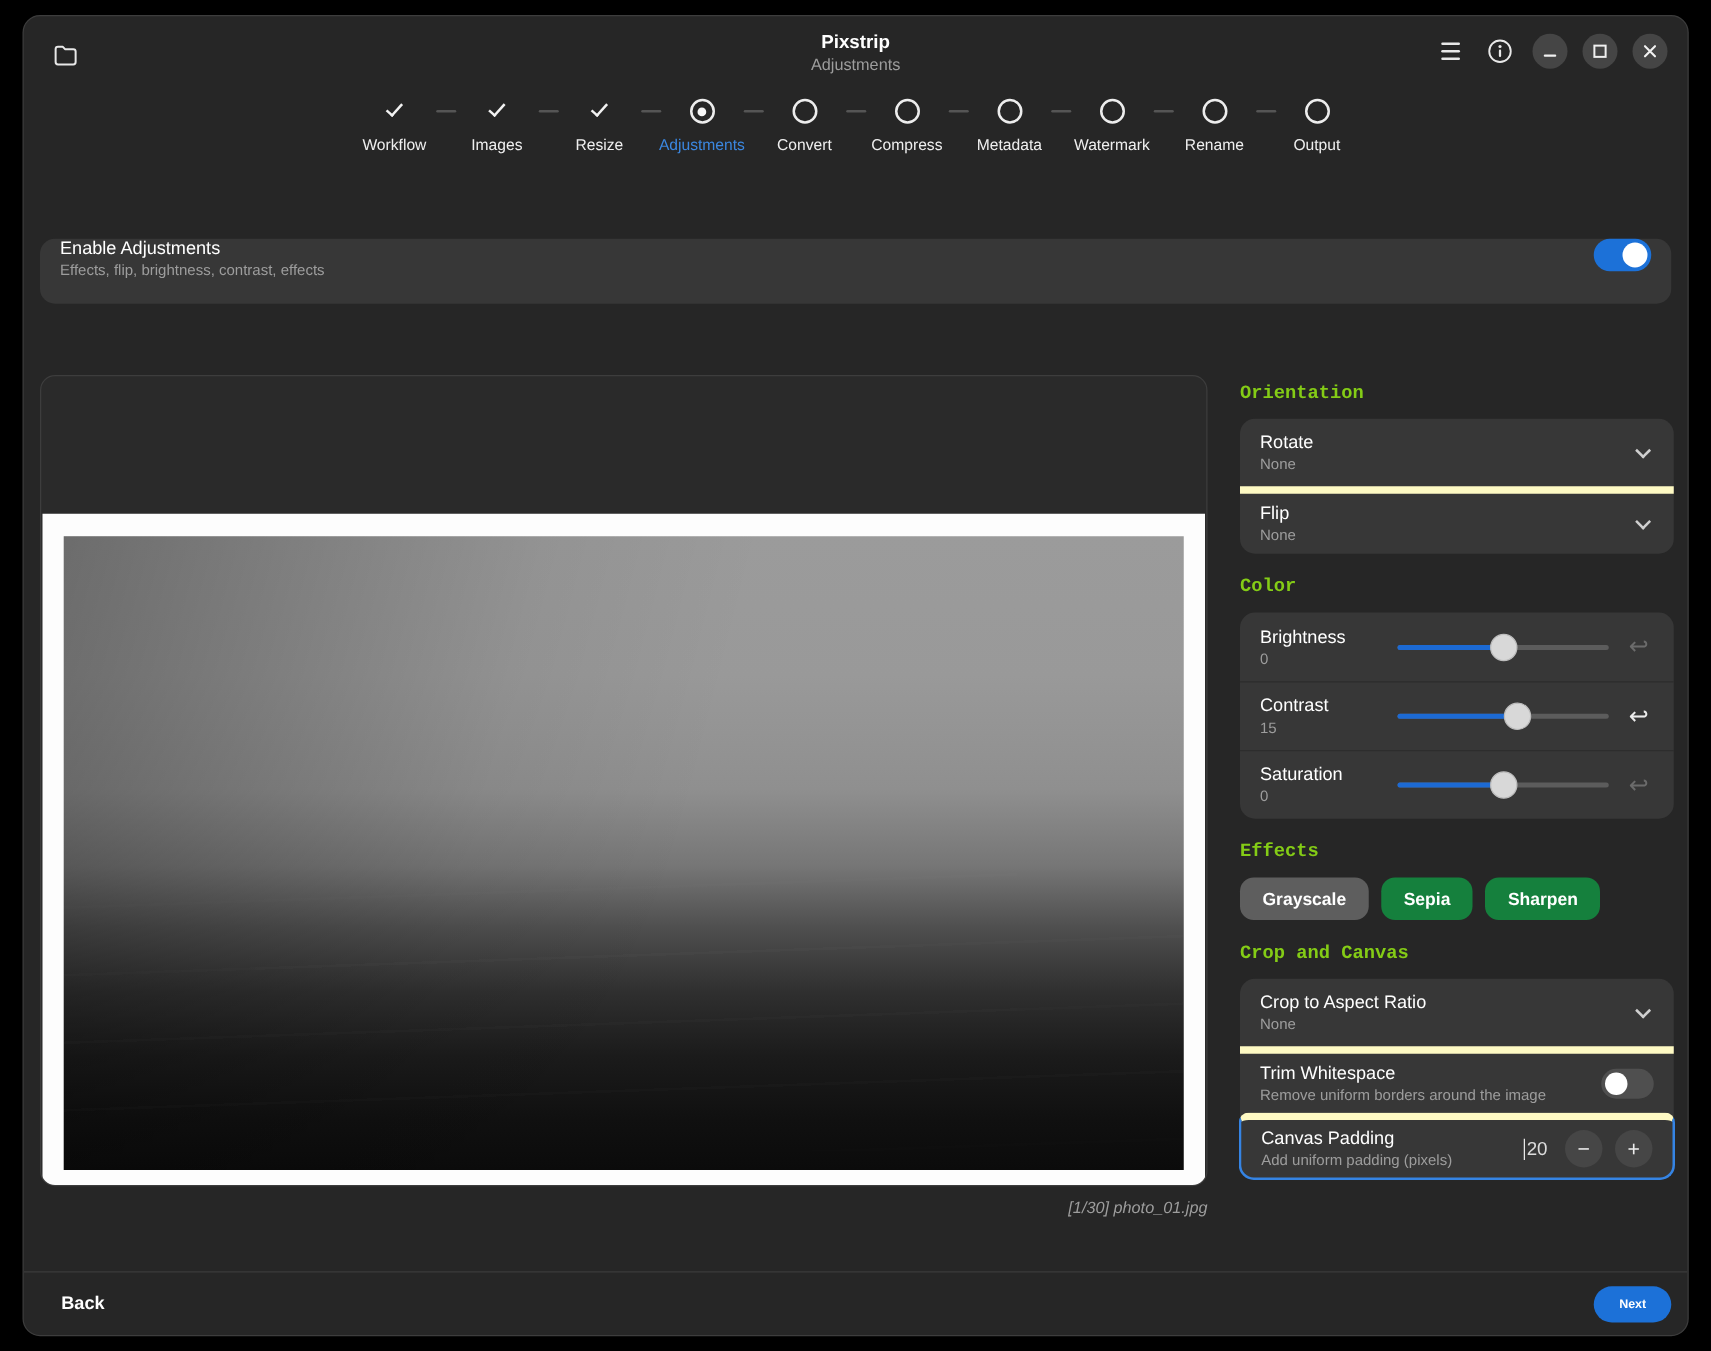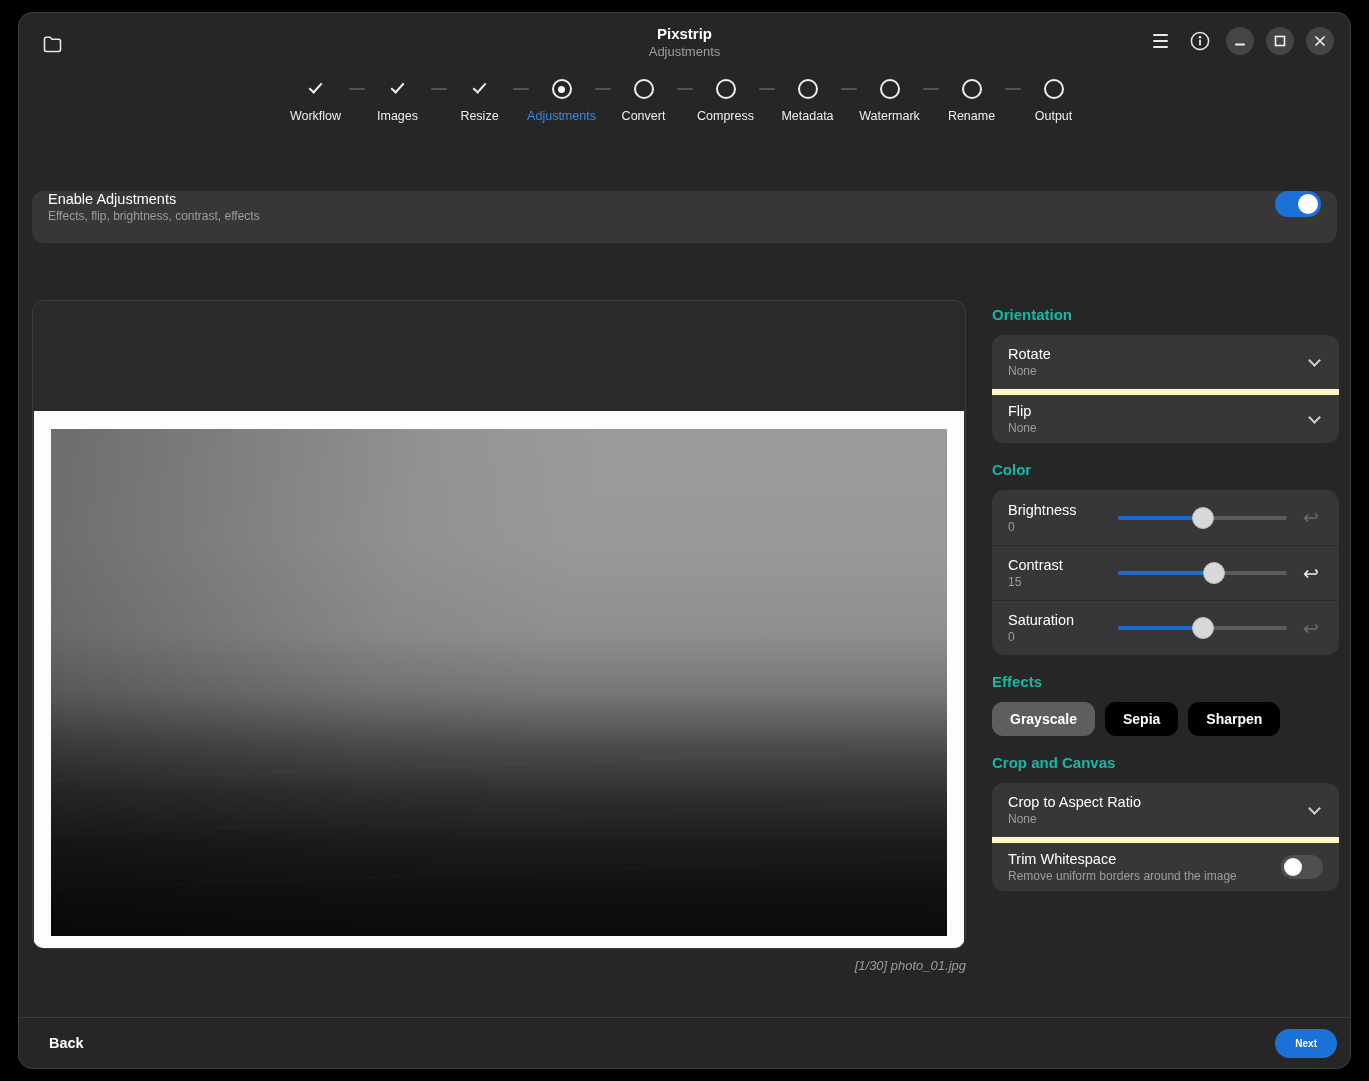--- a/index.html
+++ b/index.html
@@ -73,7 +73,7 @@
   .caption { text-align:right; font-size:13px; color:#9d9d9d; padding:9px 0 0 0;font-style:italic; }
   
   .side-col { width:347px; flex:none; }
-  .section-header { font-size:15px; font-weight:bold; color:#14b8a6; margin:6px 0 12px 0; }
+  .section-header { font-size:15px; font-weight:bold; color:#84cc16; margin:6px 0 12px 0;font-family:Liberation Mono, monospace; }
   .side-col .section-header + .card, .chips { margin-bottom:18px; }
   .card { background:#373737; border-radius:12px; overflow:visible; }
   .card-row { display:flex; align-items:center; min-height:54px; padding:7px 16px; cursor:pointer; }

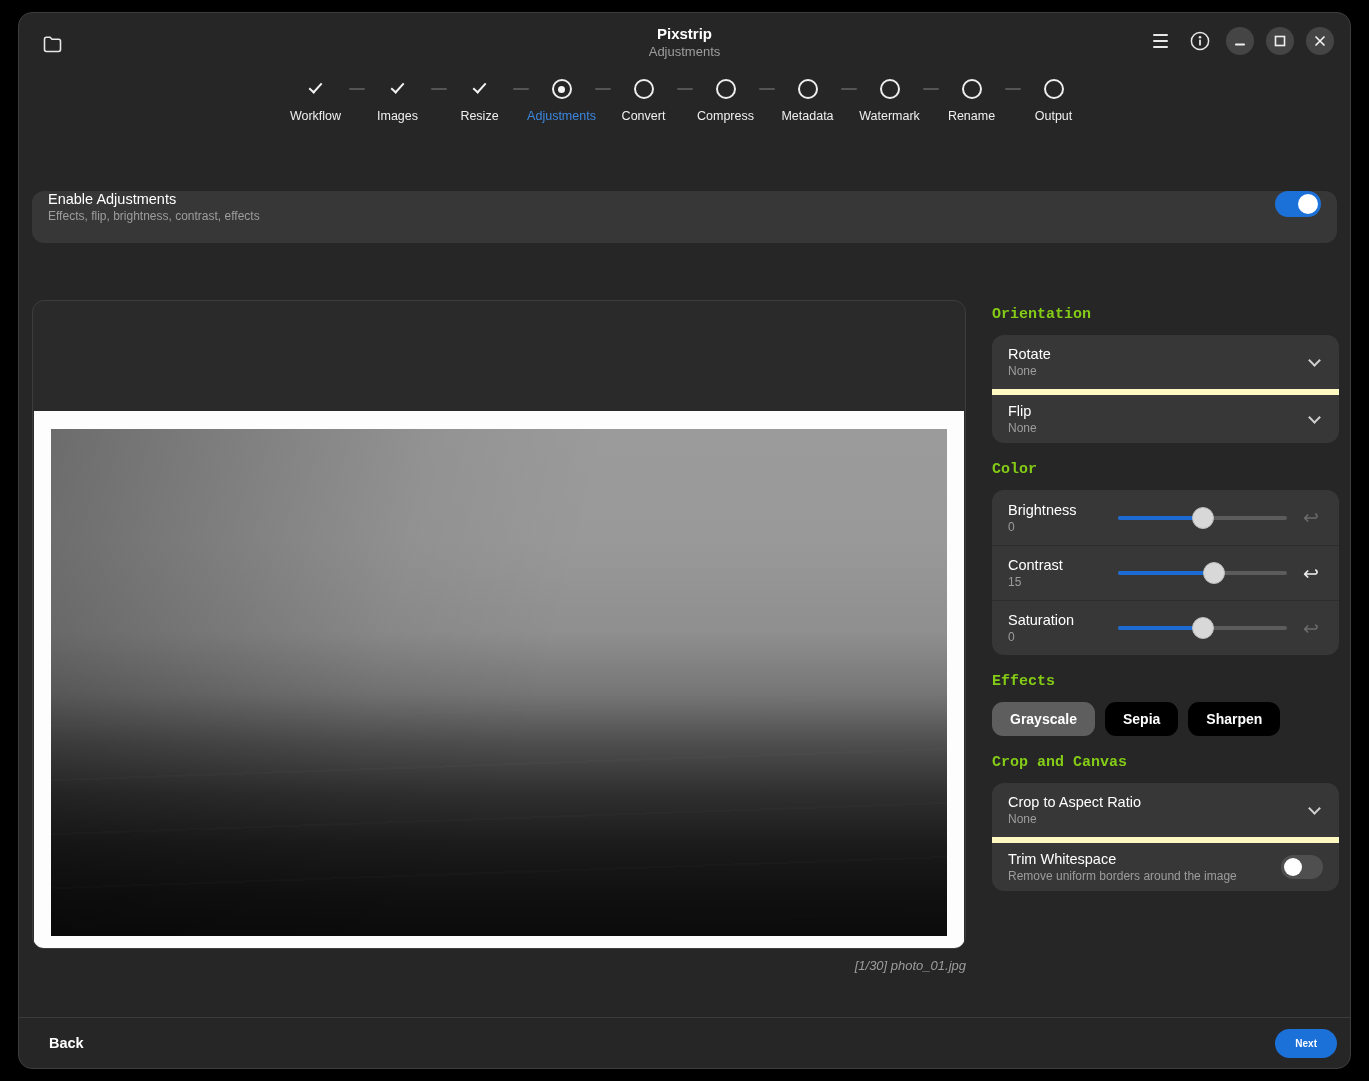--- a/index.html
+++ b/index.html
@@ -94,7 +94,7 @@
   .reset-btn.disabled { color:#6b6b6b; cursor:default; }
   
   .chips { display:flex; gap:10px; }
-  .chip { border:none; border-radius:11px; background:#000000; color:#fff; font-weight:bold;
+  .chip { border:none; border-radius:11px; background:#15803d; color:#fff; font-weight:bold;
     font-size:14px; padding:9px 18px; cursor:pointer; font-family:inherit; }
   .chip.selected { background:#5e5e5e; }
   

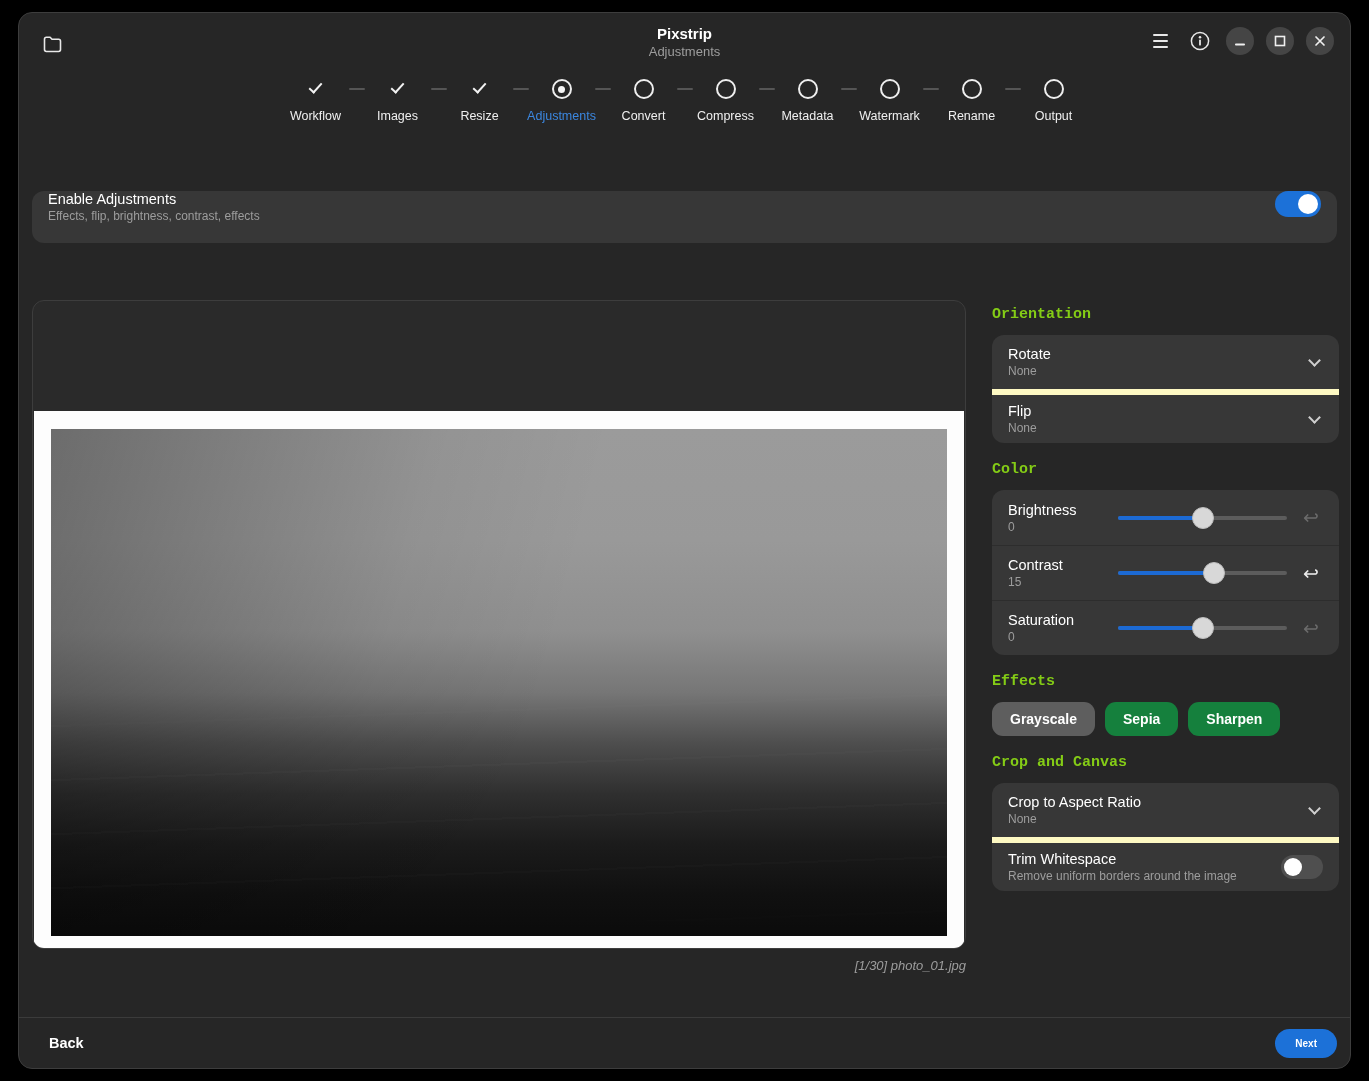--- a/index.html
+++ b/index.html
@@ -334,6 +334,18 @@
             <span class="knob"></span>
           </button>
         </div>
+        <div class="card-row pad-row">
+          <div class="row-text">
+            <div class="row-title">Canvas Padding</div>
+            <div class="row-sub">Add uniform padding (pixels)</div>
+          </div>
+          <div class="spin-value">
+            <span class="caret"></span>
+            <span>20</span>
+          </div>
+          <button class="round-btn">−</button>
+          <button class="round-btn">+</button>
+        </div>
       </div>
 
     </div>

